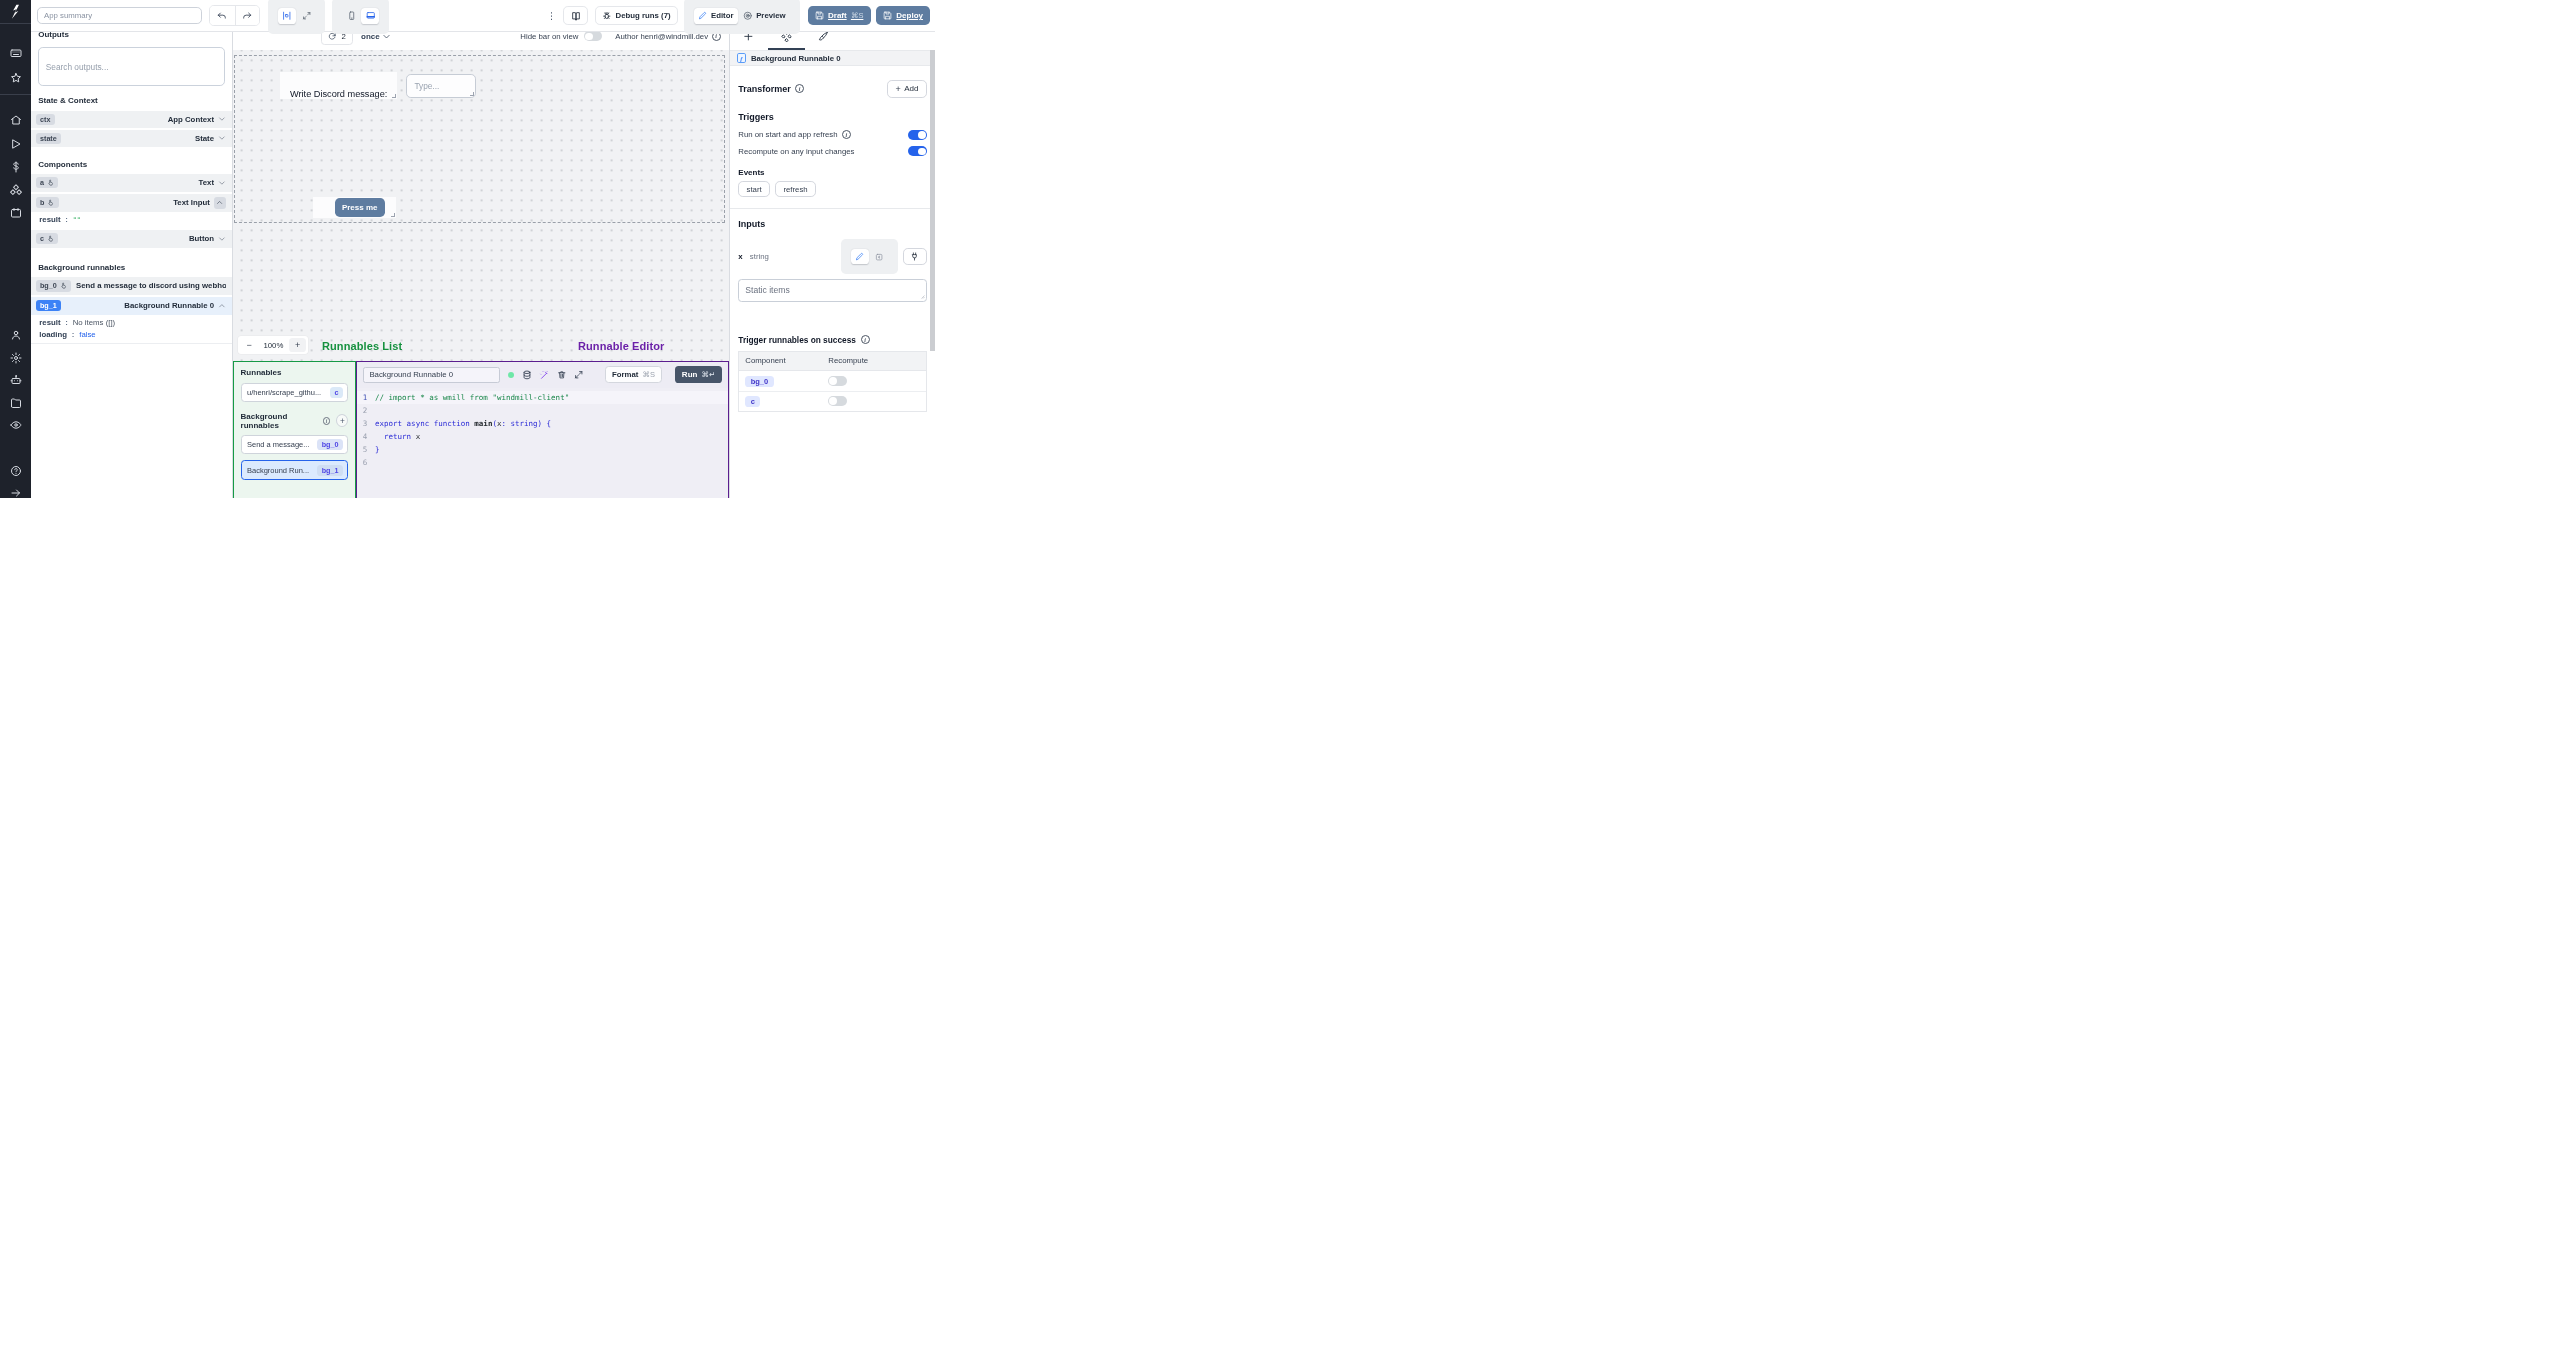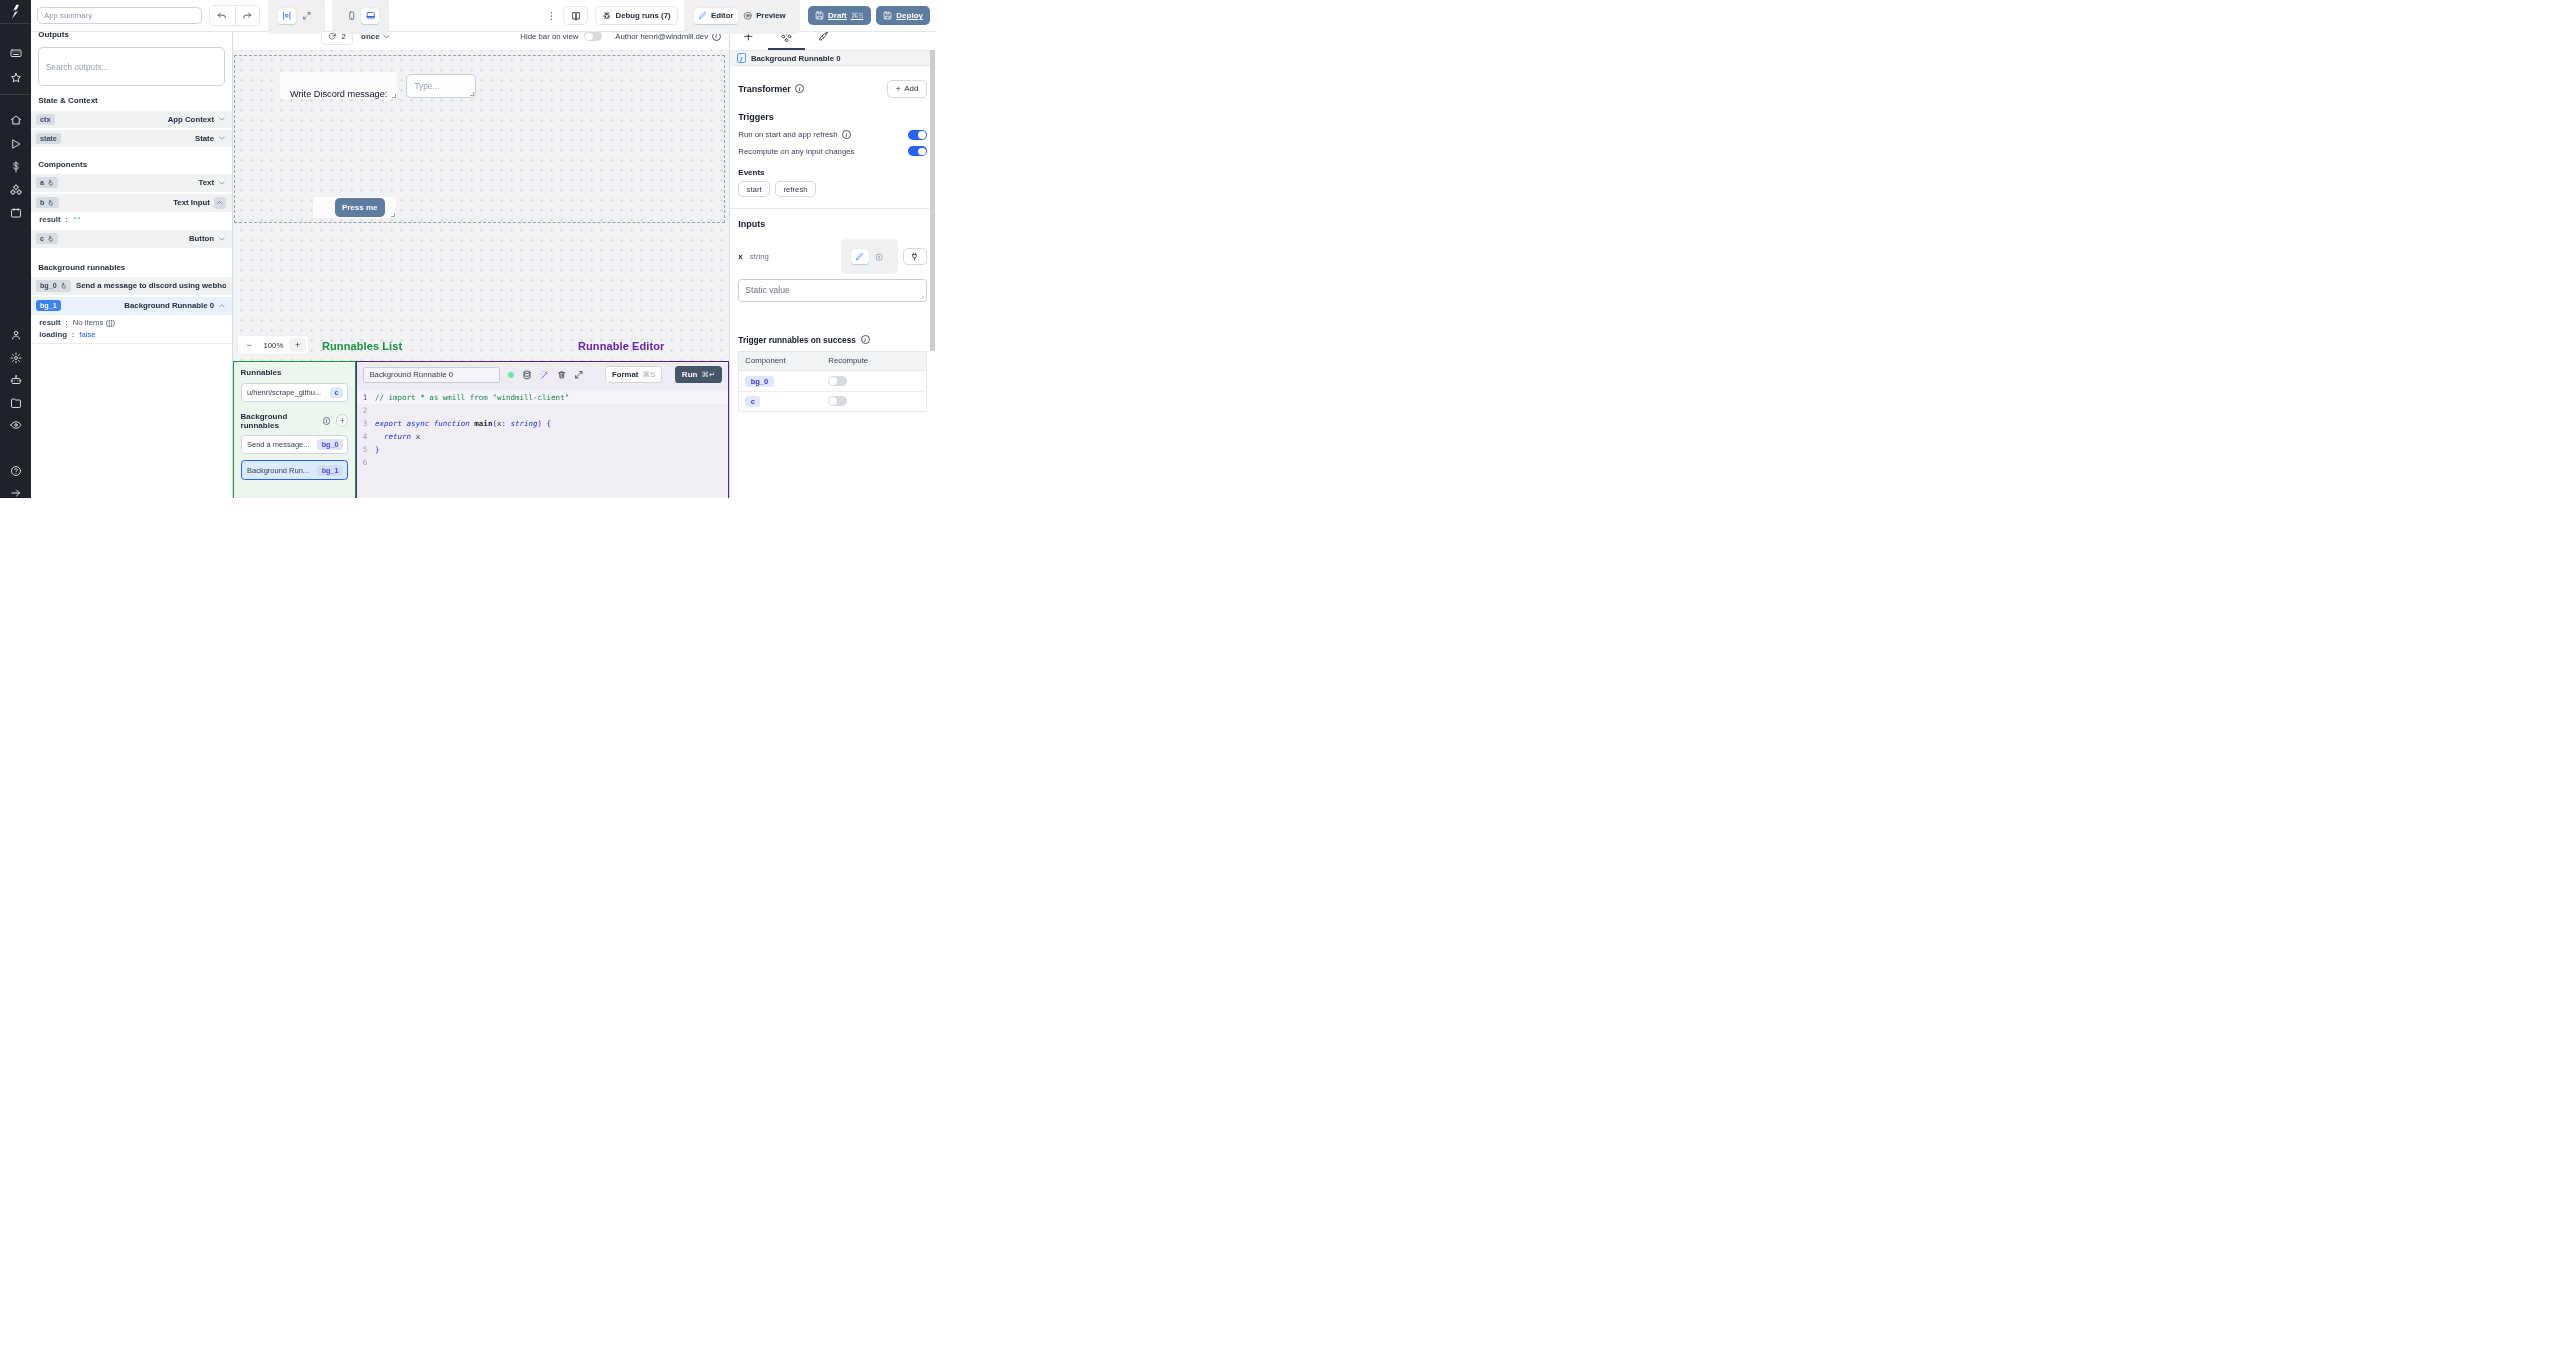--- a/index.html
+++ b/index.html
@@ -683,7 +683,7 @@
           </div>
       </div>
       <div class="statbox">
-        <span>Static value</span>
+        <span>Static items</span>
         <svg class="ico" style="position:absolute;right:1.2px;bottom:1.2px;color:#9ca3af" width="6" height="6" viewBox="0 0 24 24">
             <path d="M21 11L11 21M21 17l-4 4"></path>
           </svg>

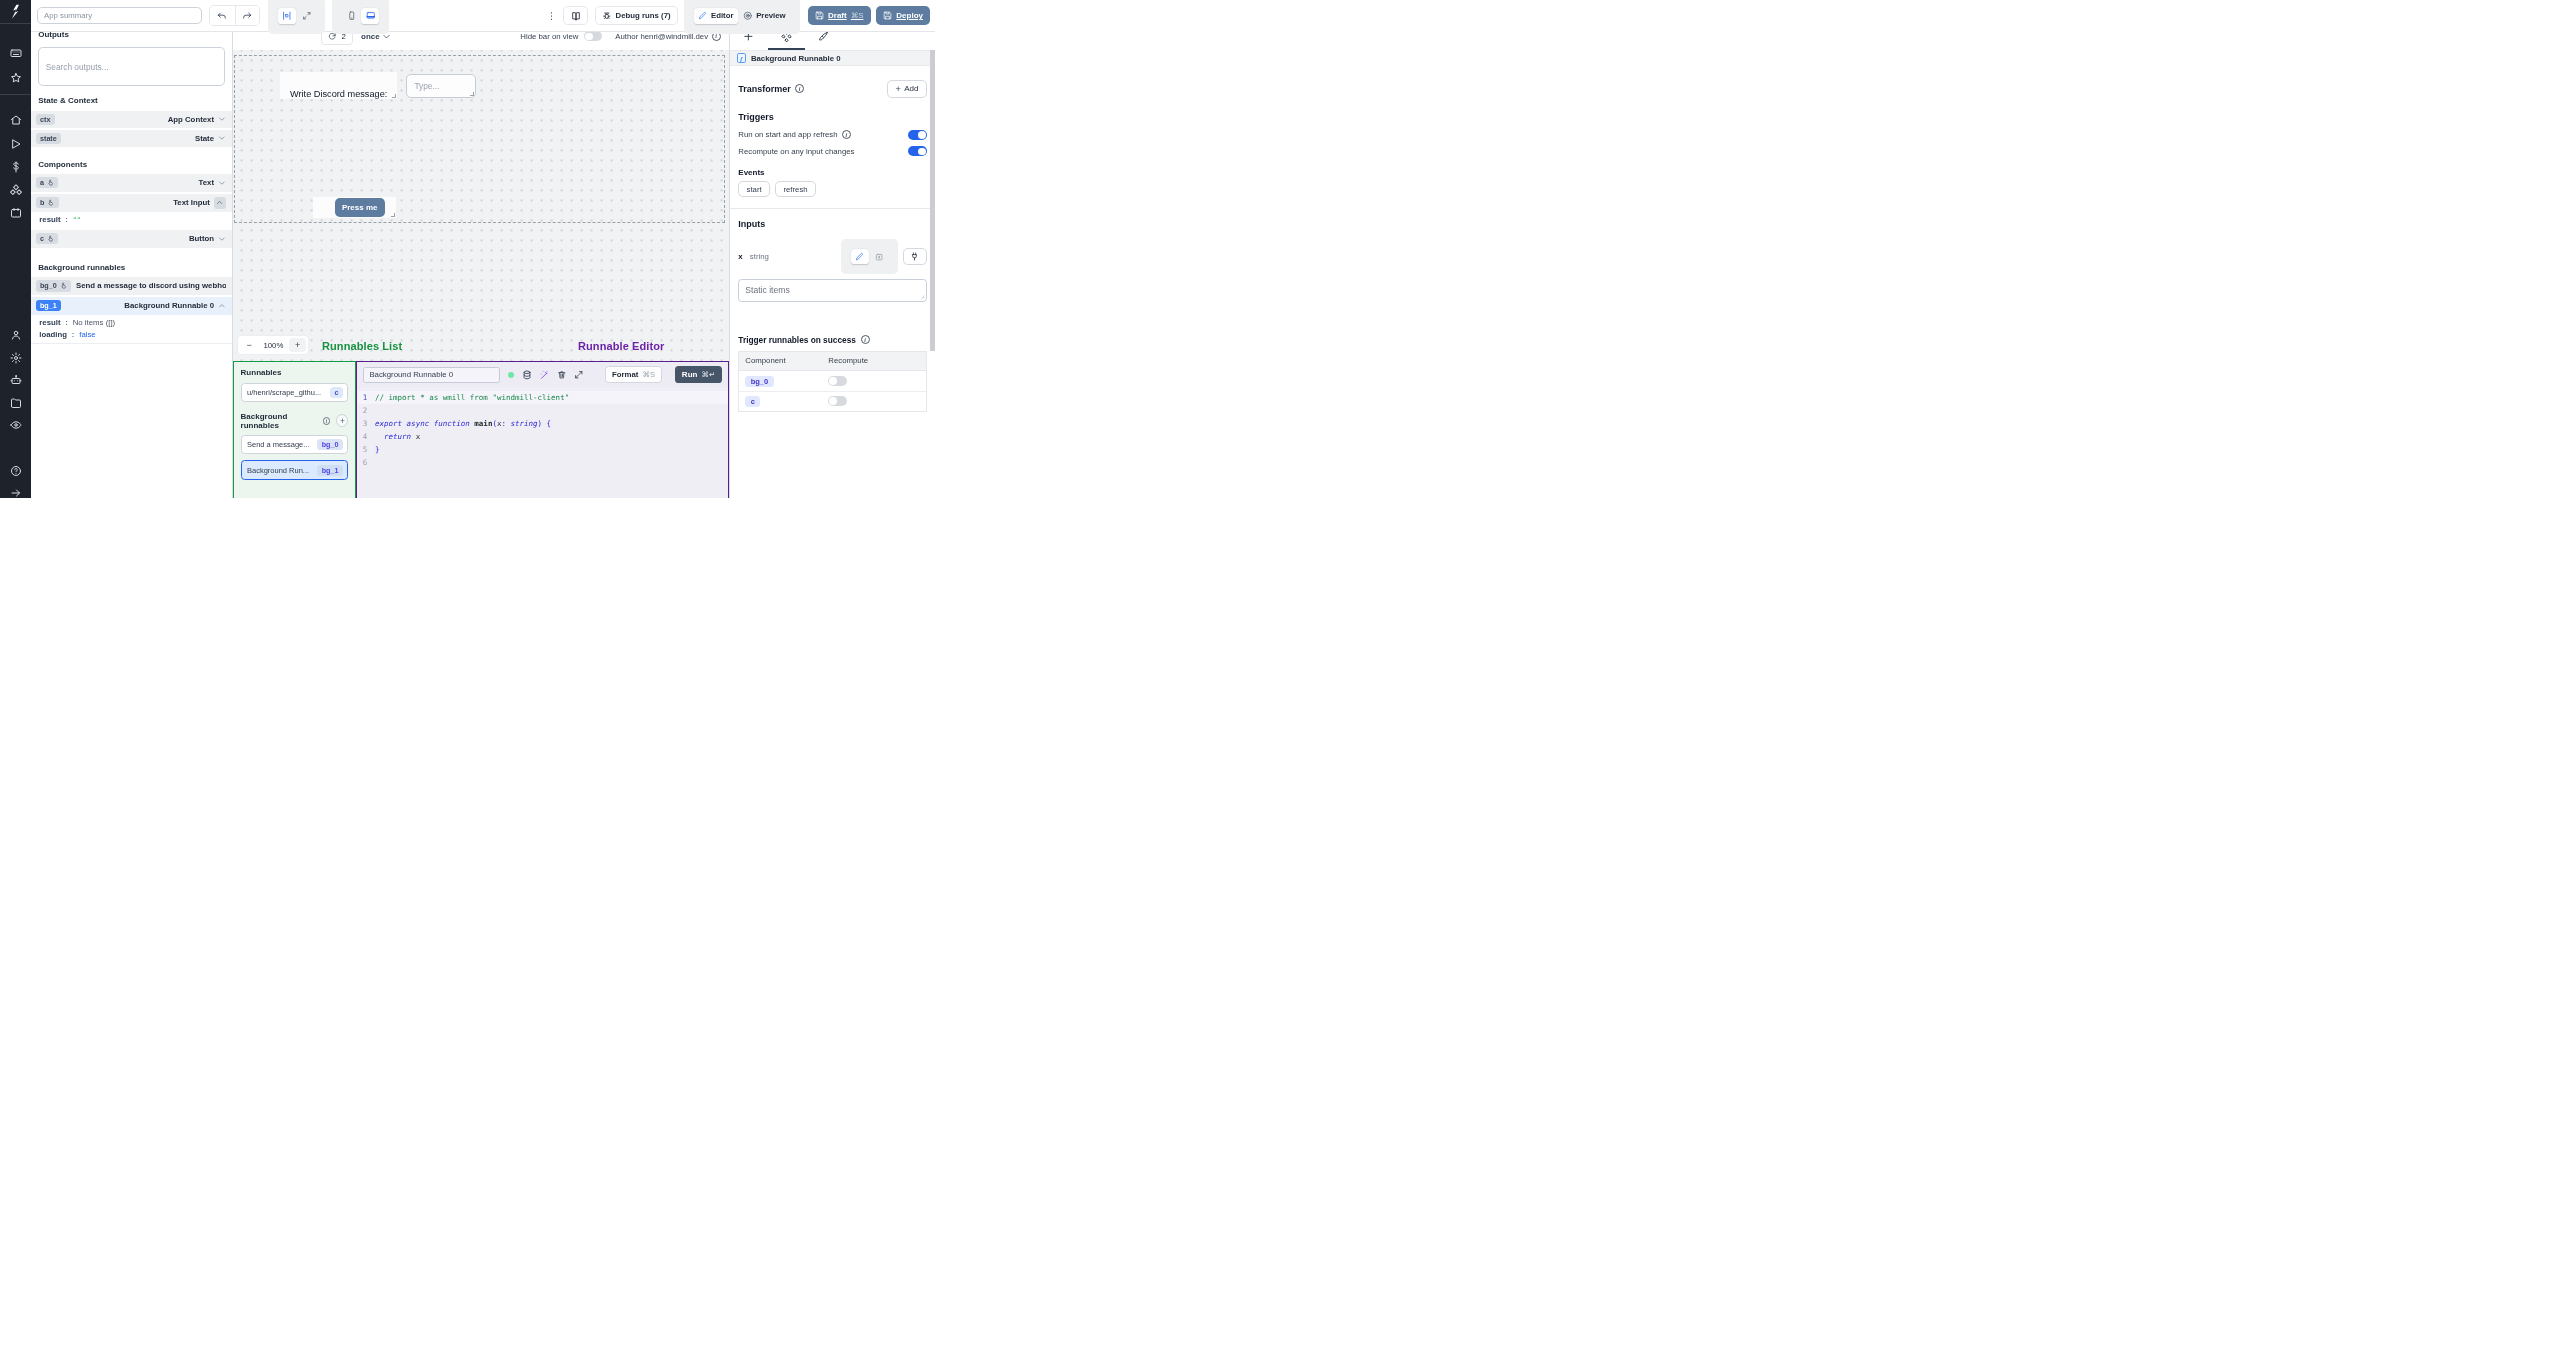--- a/index.html
+++ b/index.html
@@ -118,7 +118,7 @@
   .gutter { width:18px; text-align:right; padding-right:7.8px; color:#9aa0af; flex:none; }
   .gutter.cur { color:#3f51b5; }
   .cline { white-space:pre; }
-  .tk-com { color:#188649; } .tk-kw { color:#2a2ad6;font-style:italic; } .tk-pn { color:#2a2ad6; } .tk-id { color:#24292e; } .tk-fn { color:#24292e;font-weight:bold; } .tk-pl { color:#24292e; }
+  .tk-com { color:#188649; } .tk-kw { color:#2a2ad6; } .tk-pn { color:#2a2ad6; } .tk-id { color:#24292e; } .tk-fn { color:#24292e;font-weight:bold; } .tk-pl { color:#24292e; }
 
   
   .rpanel { position:absolute; right:0; top:22.7px; width:206px; bottom:0; background:#fff; border-left:0.6px solid #d9dce1; z-index:3; }

